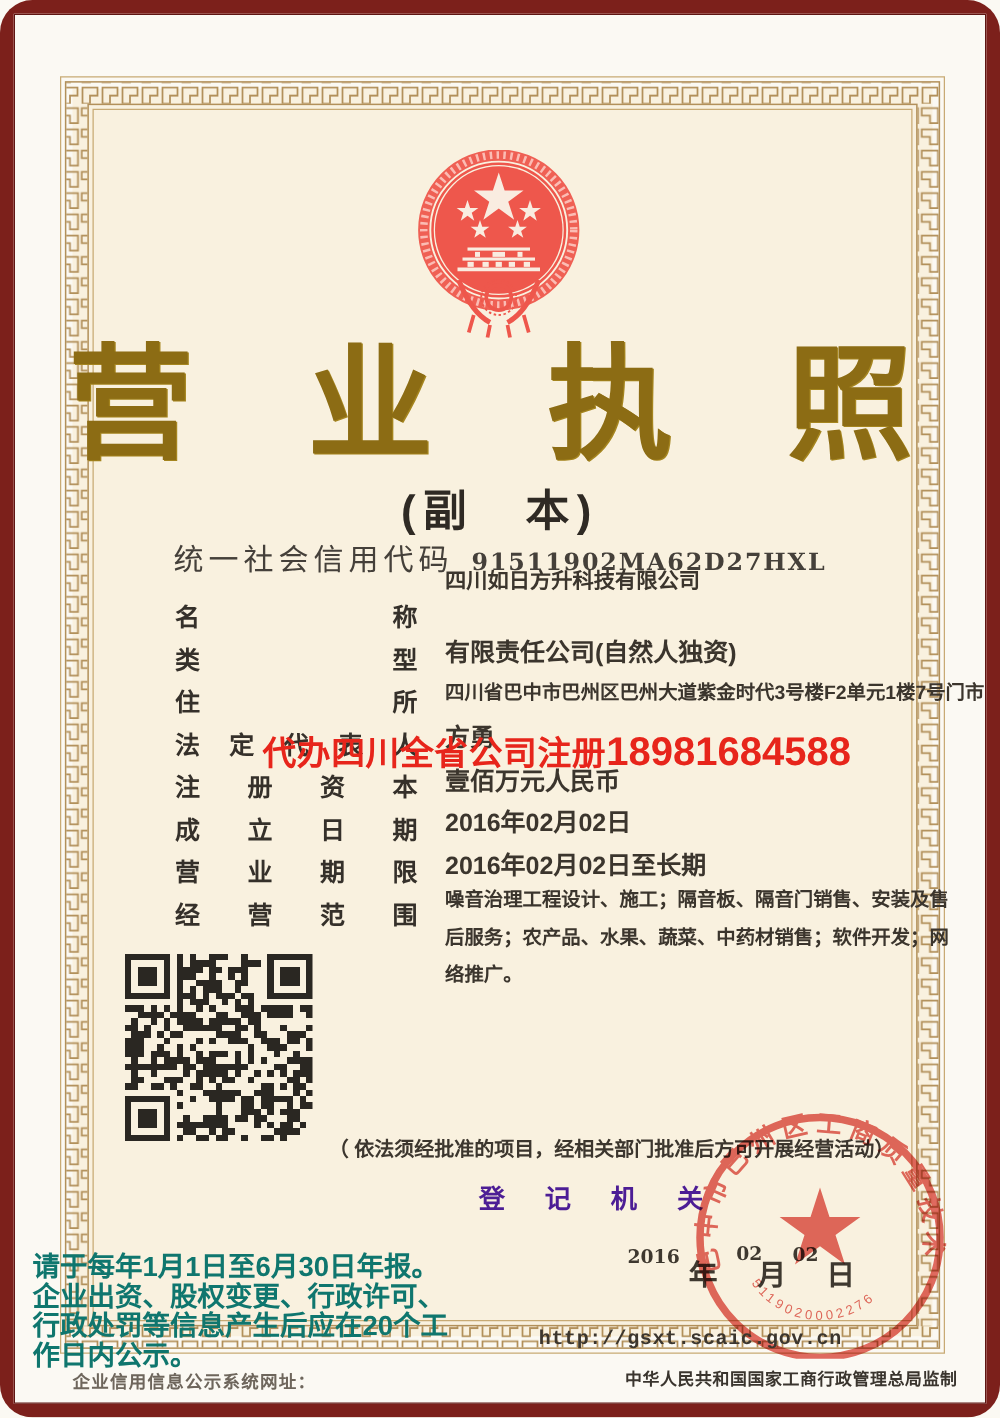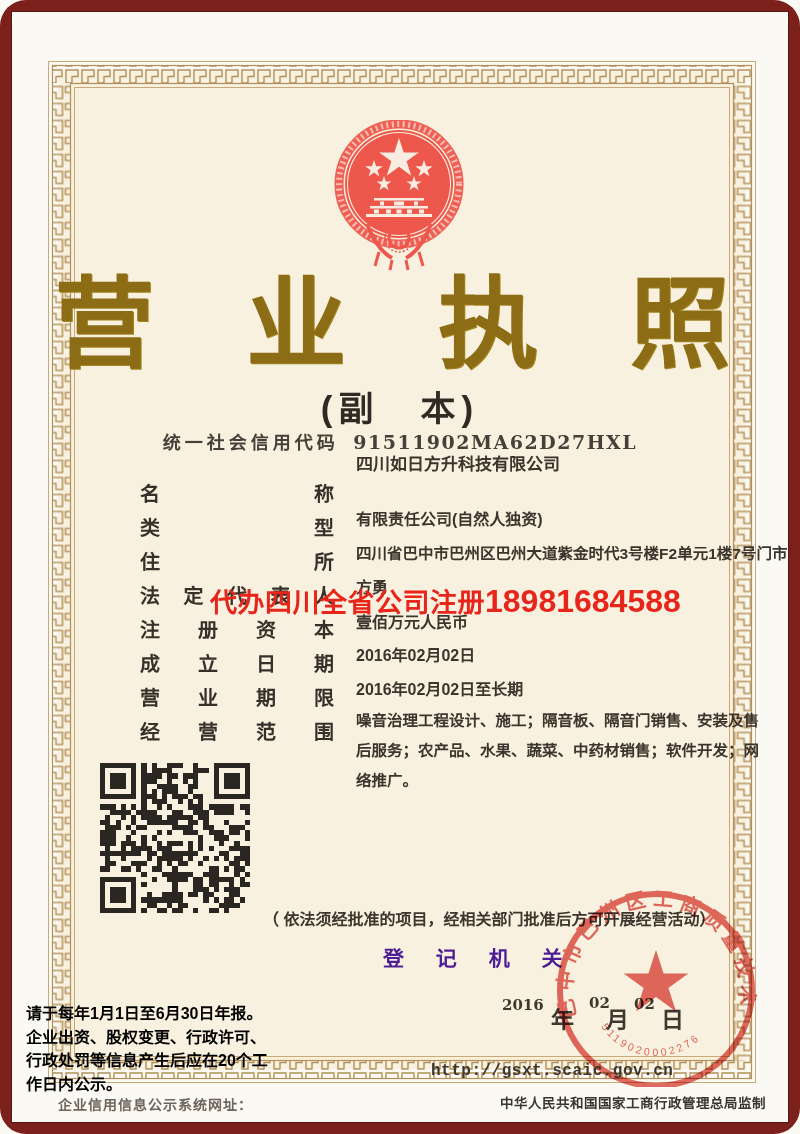--- a/index.html
+++ b/index.html
@@ -14,7 +14,7 @@
   .title{position:absolute;left:0;top:272px;width:800px;text-align:center;font-size:100px;line-height:1.05;font-weight:bold;letter-spacing:32px;padding-left:16px;box-sizing:border-box;color:#8c6c14;text-shadow:1px 1px 0 #a5851f;white-space:nowrap;z-index:3;}
   .subtitle{position:absolute;left:0;top:380px;width:800px;text-align:center;font-size:35px;font-weight:600;color:#2f2a24;letter-spacing:6px;z-index:3;}
   .code-row{position:absolute;left:0;top:428px;width:800px;text-align:center;z-index:3;color:#45403a;white-space:nowrap;}
-  .code-label{font-size:18px;font-weight:bold;letter-spacing:4px;}
+  .code-label{font-size:24px;font-weight:normal;letter-spacing:4px;}
   .code-value{font-size:19px;font-weight:bold;font-family:"DejaVu Serif",serif;letter-spacing:1.5px;margin-left:10px;}
   .flabel{position:absolute;left:140px;width:194px;font-size:20px;font-weight:bold;color:#35302a;text-align:justify;text-align-last:justify;text-justify:inter-character;z-index:3;}
   .fvalue{position:absolute;left:356px;font-size:16px;font-weight:600;color:#3b352d;white-space:nowrap;z-index:3;}

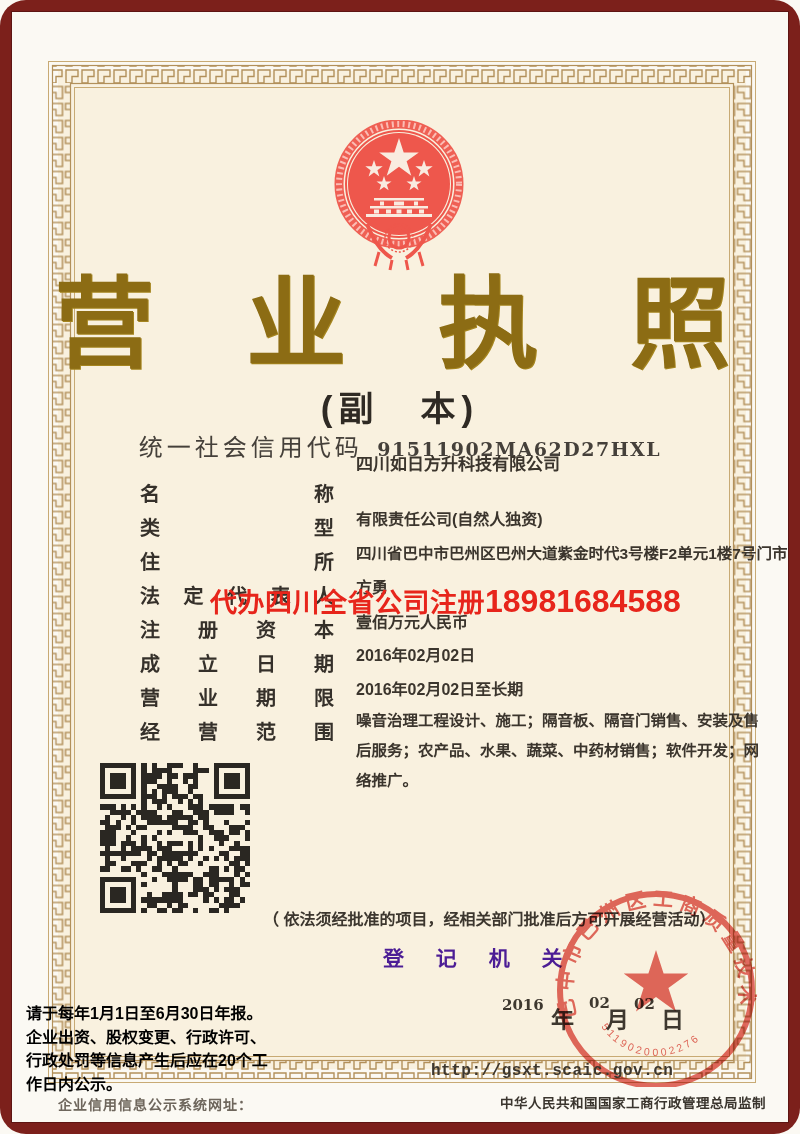--- a/index.html
+++ b/index.html
@@ -17,7 +17,7 @@
   .code-label{font-size:24px;font-weight:normal;letter-spacing:4px;}
   .code-value{font-size:19px;font-weight:bold;font-family:"DejaVu Serif",serif;letter-spacing:1.5px;margin-left:10px;}
   .flabel{position:absolute;left:140px;width:194px;font-size:20px;font-weight:bold;color:#35302a;text-align:justify;text-align-last:justify;text-justify:inter-character;z-index:3;}
-  .fvalue{position:absolute;left:356px;font-size:16px;font-weight:600;color:#3b352d;white-space:nowrap;z-index:3;}
+  .fvalue{position:absolute;left:356px;font-size:20px;font-weight:600;color:#3b352d;white-space:nowrap;z-index:3;}
   .fvalue.small{font-size:15.5px;}
   .fvalue.wrap{white-space:normal;width:406px;line-height:30px;}
   .watermark{position:absolute;left:210px;top:581px;z-index:30;color:#e7251b;font-size:27px;font-weight:600;white-space:nowrap;letter-spacing:0.5px;}

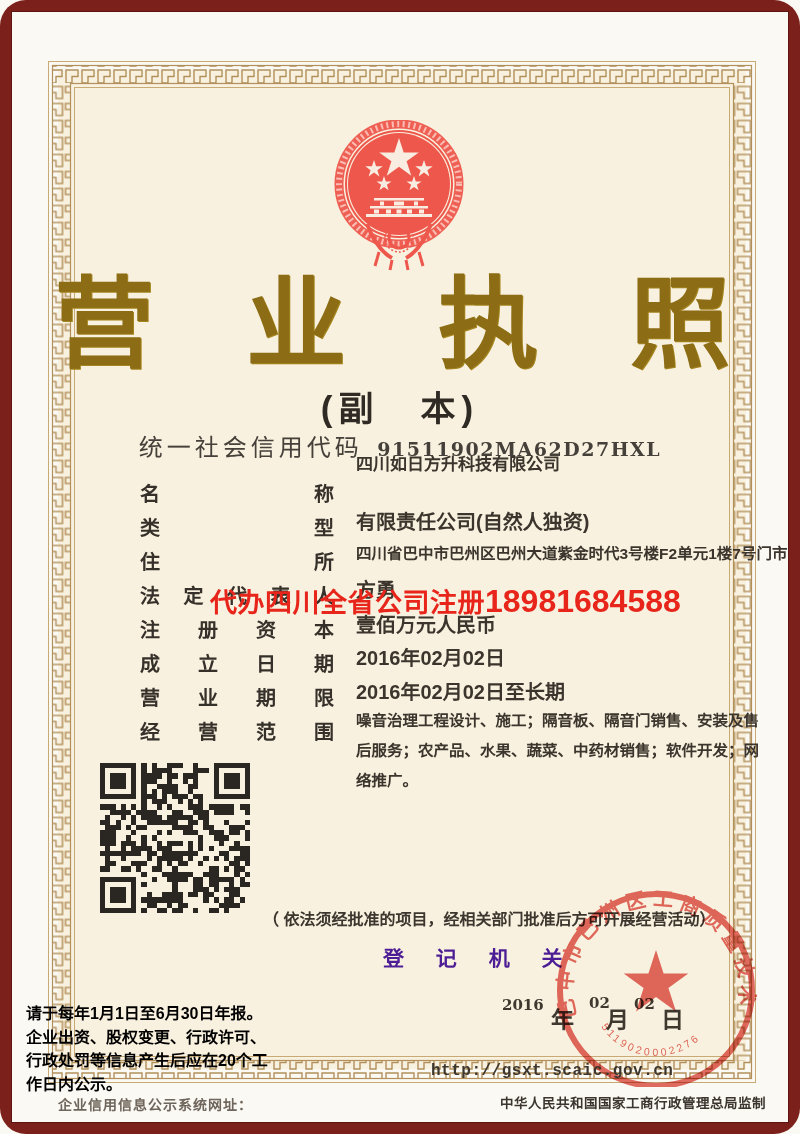--- a/index.html
+++ b/index.html
@@ -29,7 +29,7 @@
   .date-row{position:absolute;left:0;top:0;z-index:6;color:#3e382f;}
   .d-num{position:absolute;font-size:15px;font-weight:bold;font-family:"DejaVu Serif",serif;}
   .d-unit{position:absolute;font-size:23px;font-weight:bold;}
-  .foot-left{position:absolute;left:26px;top:1002px;width:360px;font-size:16px;font-weight:600;color:#000000;line-height:23.5px;z-index:5;}
+  .foot-left{position:absolute;left:26px;top:1002px;width:360px;font-size:22px;font-weight:600;color:#0f766e;line-height:23.5px;z-index:5;}
   .url{position:absolute;left:431px;top:1062px;font-size:16px;font-weight:bold;font-family:"Liberation Mono",monospace;color:#3c362e;letter-spacing:0.5px;z-index:45;}
   .url-label{position:absolute;left:58px;top:1094px;font-size:14px;font-weight:600;color:#6e665c;letter-spacing:1px;z-index:5;font-family:Liberation Serif, serif;}
   .issuer{position:absolute;left:500px;top:1092px;font-size:13.5px;font-weight:bold;color:#3a352e;letter-spacing:0.5px;z-index:5;}

